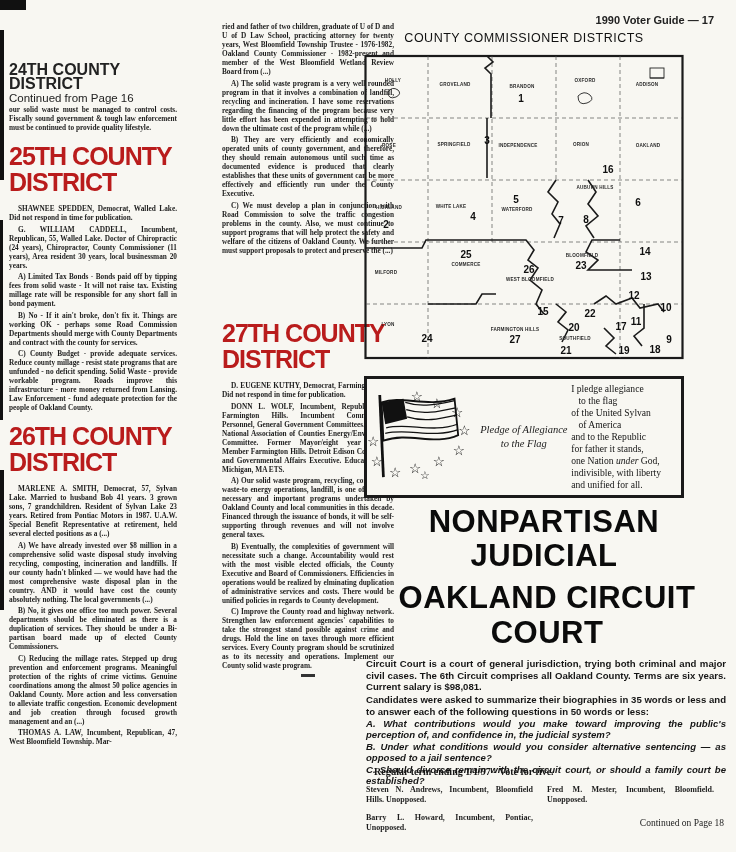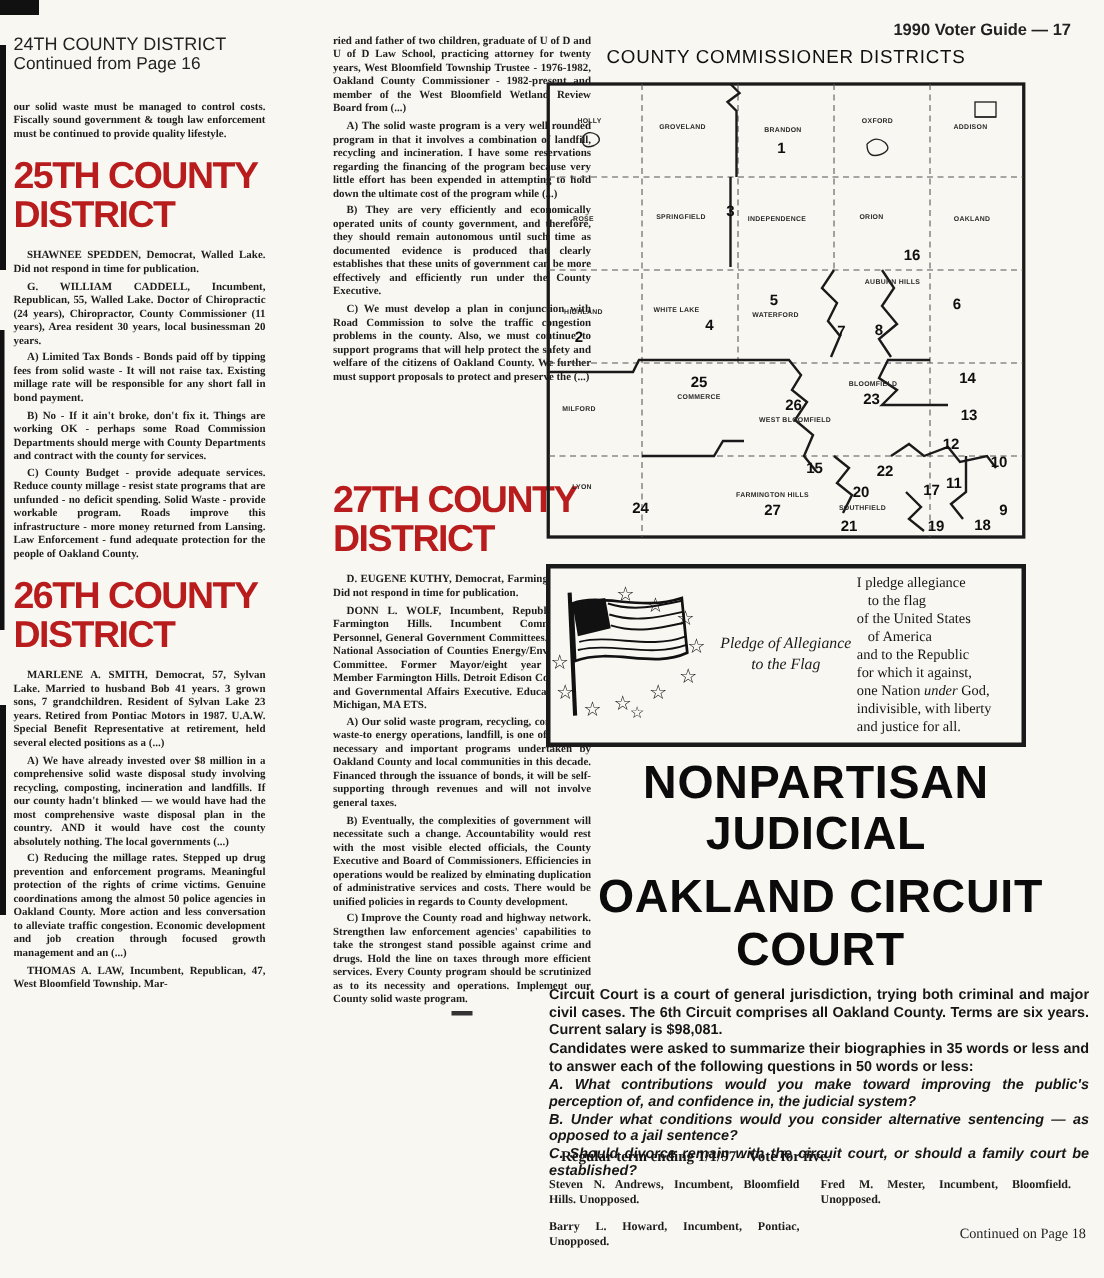--- a/index.html
+++ b/index.html
@@ -19,7 +19,7 @@
   #col-mid{left:186px;width:172px;margin-left:36px;}
   .cont-title{
     font-family:"Liberation Sans",sans-serif;
-    font-size:12px;line-height:14px;font-weight:normal;color:#222;
+    font-size:16px;line-height:14px;font-weight:bold;color:#222;margin-top:41px;
   }
   .cont-sub{
     font-family:"Liberation Sans",sans-serif;

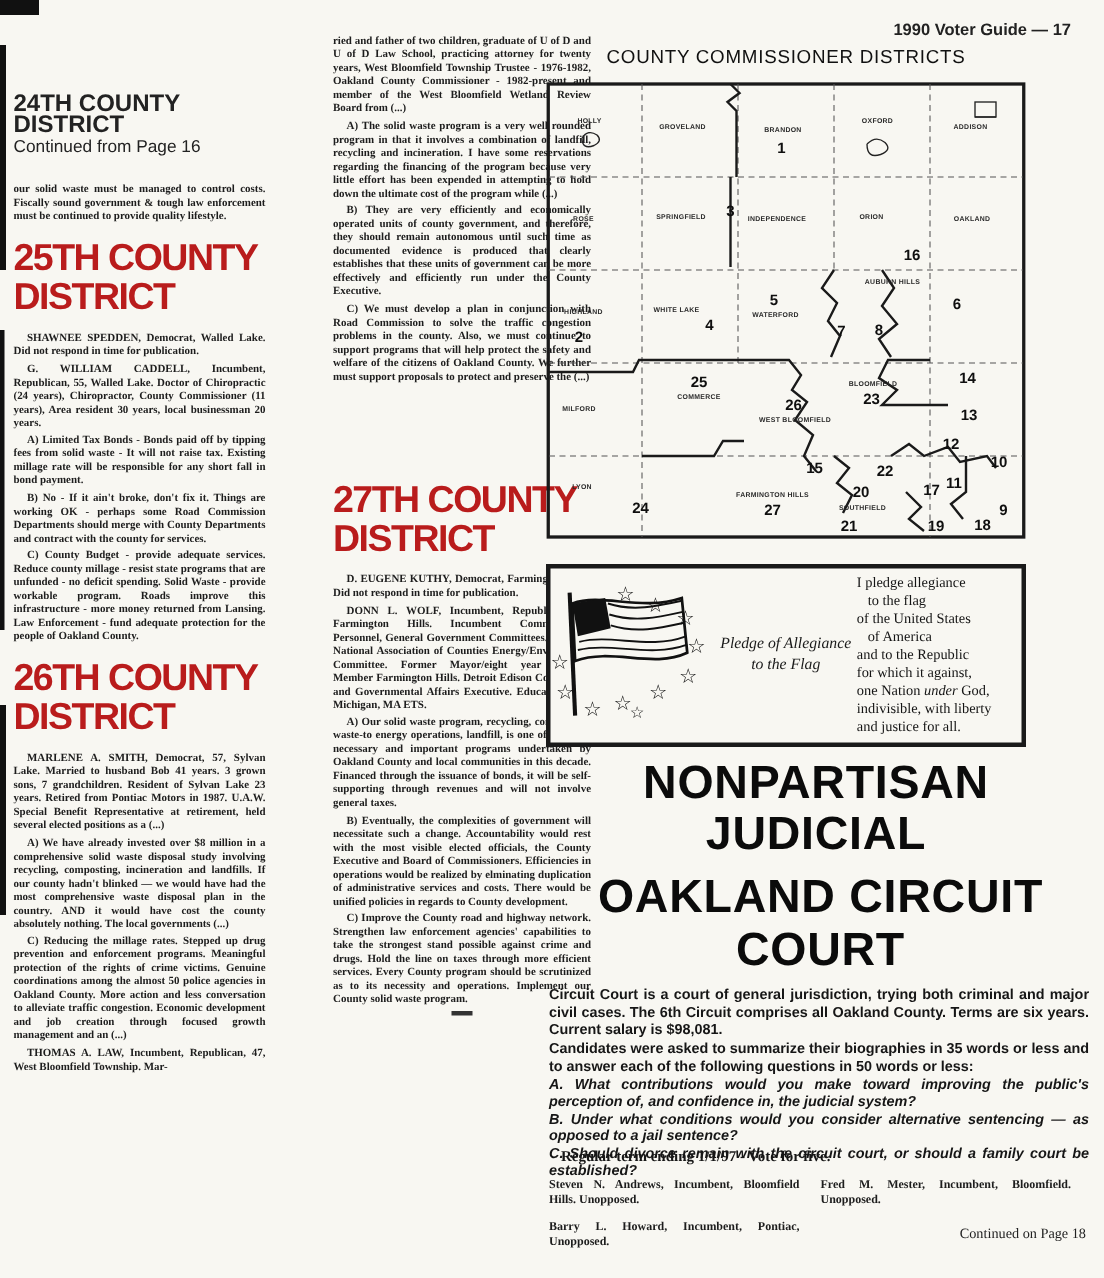--- a/index.html
+++ b/index.html
@@ -23,7 +23,7 @@
   }
   .cont-sub{
     font-family:"Liberation Sans",sans-serif;
-    font-size:11.5px;line-height:14px;color:#222;margin-bottom:16px;
+    font-size:11.5px;line-height:14px;color:#222;margin-bottom:0;
   }
   .body-p{
     font-size:7.3px;line-height:9px;

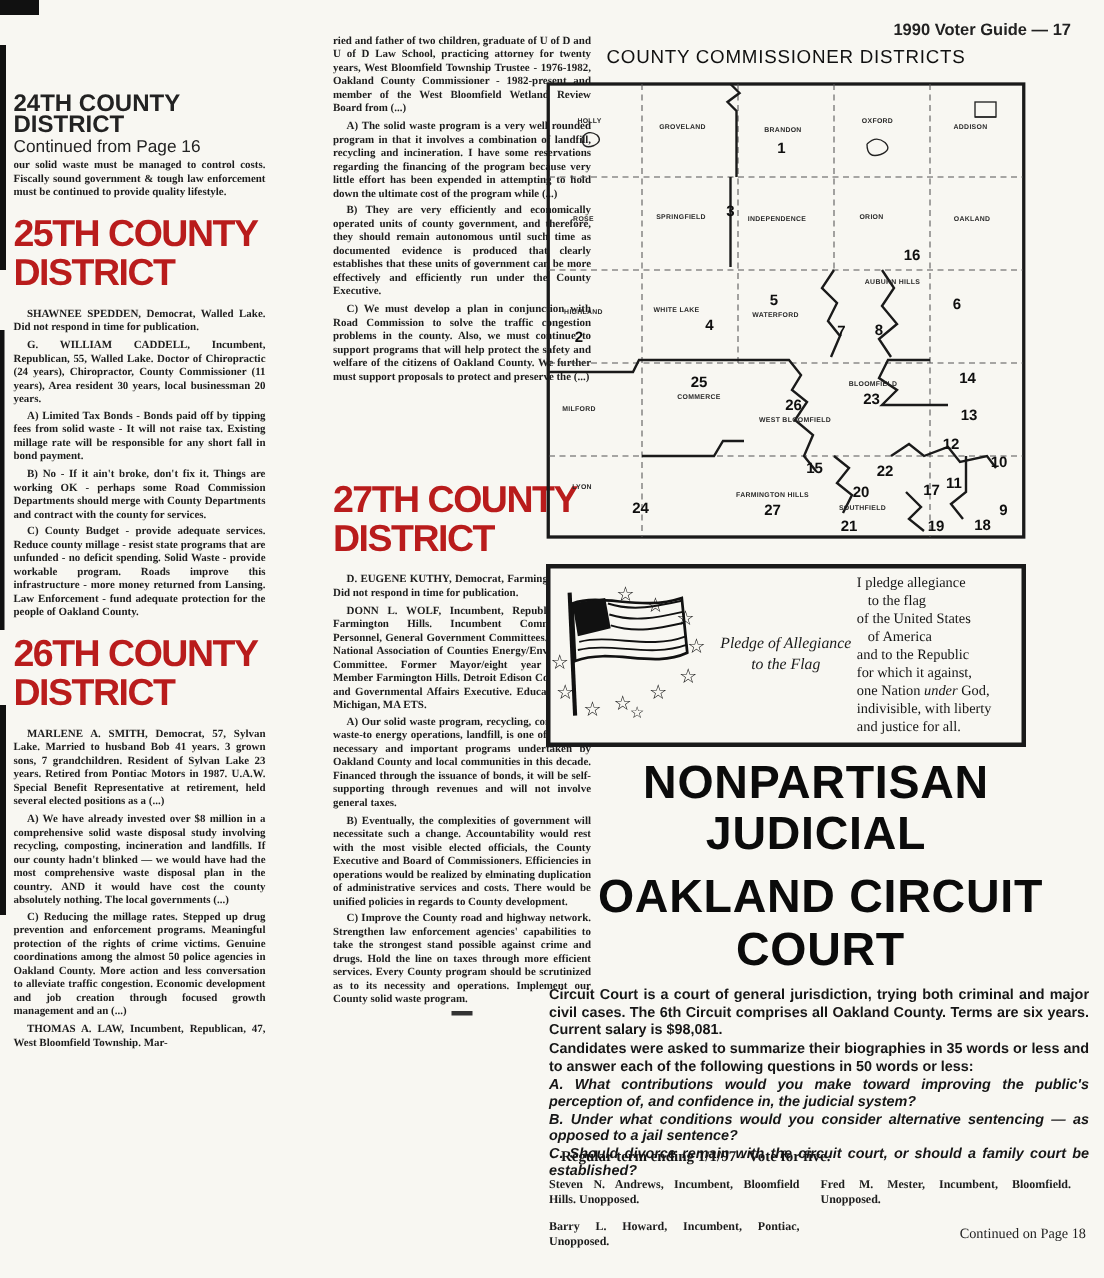--- a/index.html
+++ b/index.html
@@ -284,7 +284,7 @@
     </svg>
     <div id="pledge-caption">Pledge of Allegiance
 to the Flag</div>
-    <div id="pledge-text"><div>I pledge allegiance</div><div>   to the flag</div><div>of the United States</div><div>   of America</div><div>and to the Republic</div><div>for which it against,</div><div>one Nation <i>under</i> God,</div><div>indivisible, with liberty</div><div>and justice for all.</div></div>
+    <div id="pledge-text"><div>I pledge allegiance</div><div>   to the flag</div><div>of the United Sylvan</div><div>   of America</div><div>and to the Republic</div><div>for which it against,</div><div>one Nation <i>under</i> God,</div><div>indivisible, with liberty</div><div>and justice for all.</div></div>
   </div>
 
   <div class="jud-h1">NONPARTISAN

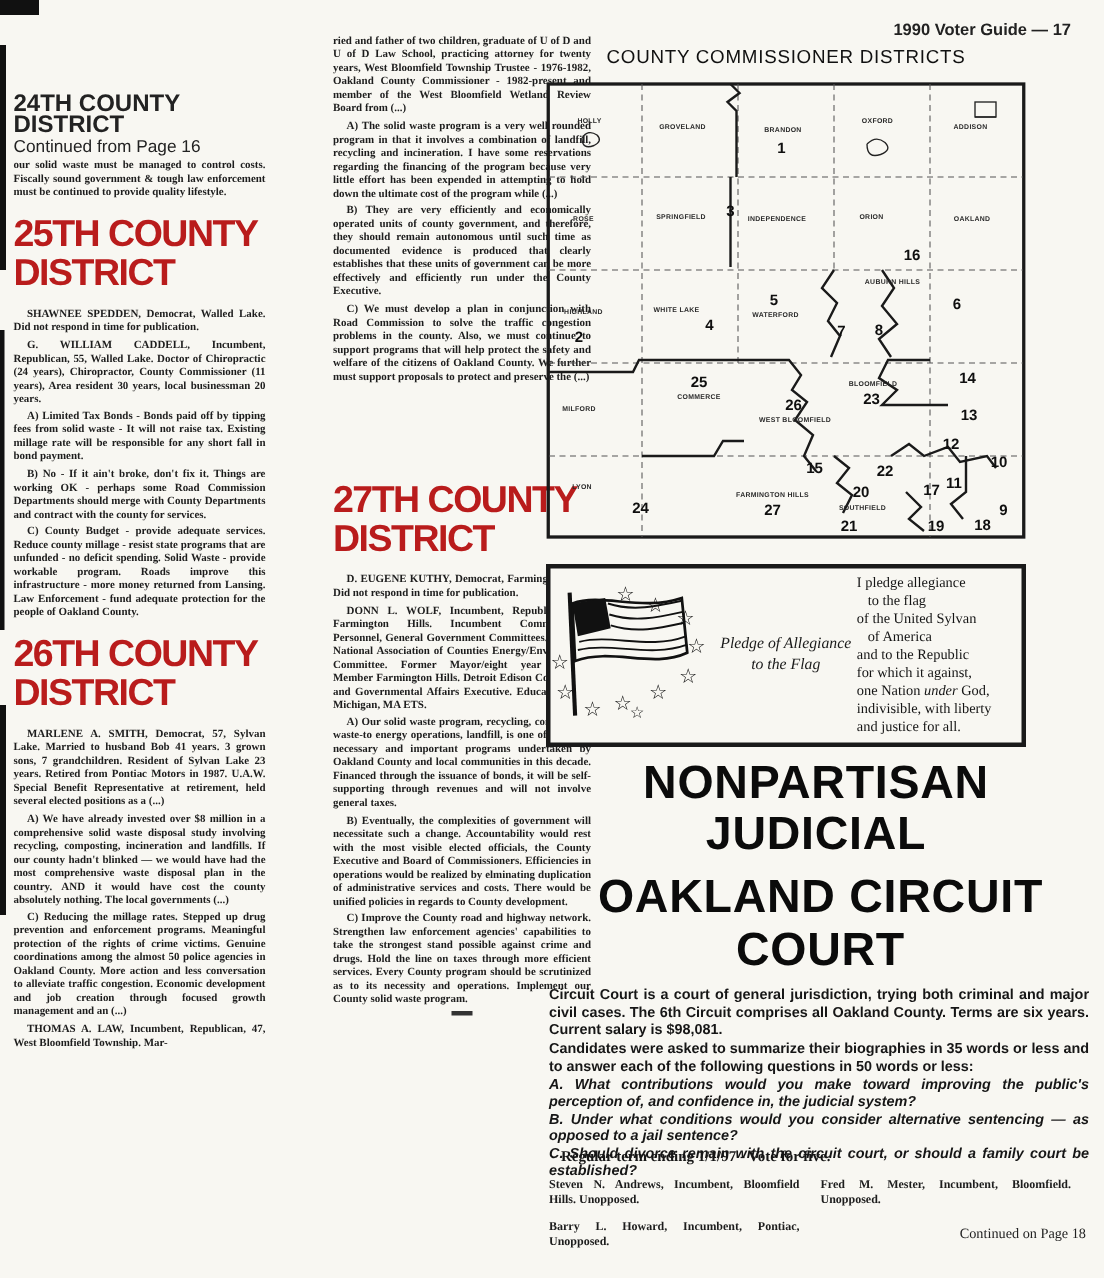--- a/index.html
+++ b/index.html
@@ -284,7 +284,7 @@
     </svg>
     <div id="pledge-caption">Pledge of Allegiance
 to the Flag</div>
-    <div id="pledge-text"><div>I pledge allegiance</div><div>   to the flag</div><div>of the United Sylvan</div><div>   of America</div><div>and to the Republic</div><div>for which it against,</div><div>one Nation <i>under</i> God,</div><div>indivisible, with liberty</div><div>and justice for all.</div></div>
+    <div id="pledge-text"><div>I pledge allegiance</div><div>   to the flag</div><div>of the United Sylvan</div><div>   of America</div><div>and to the Republic</div><div>for father it stands,</div><div>one Nation <i>under</i> God,</div><div>indivisible, with liberty</div><div>and justice for all.</div></div>
   </div>
 
   <div class="jud-h1">NONPARTISAN

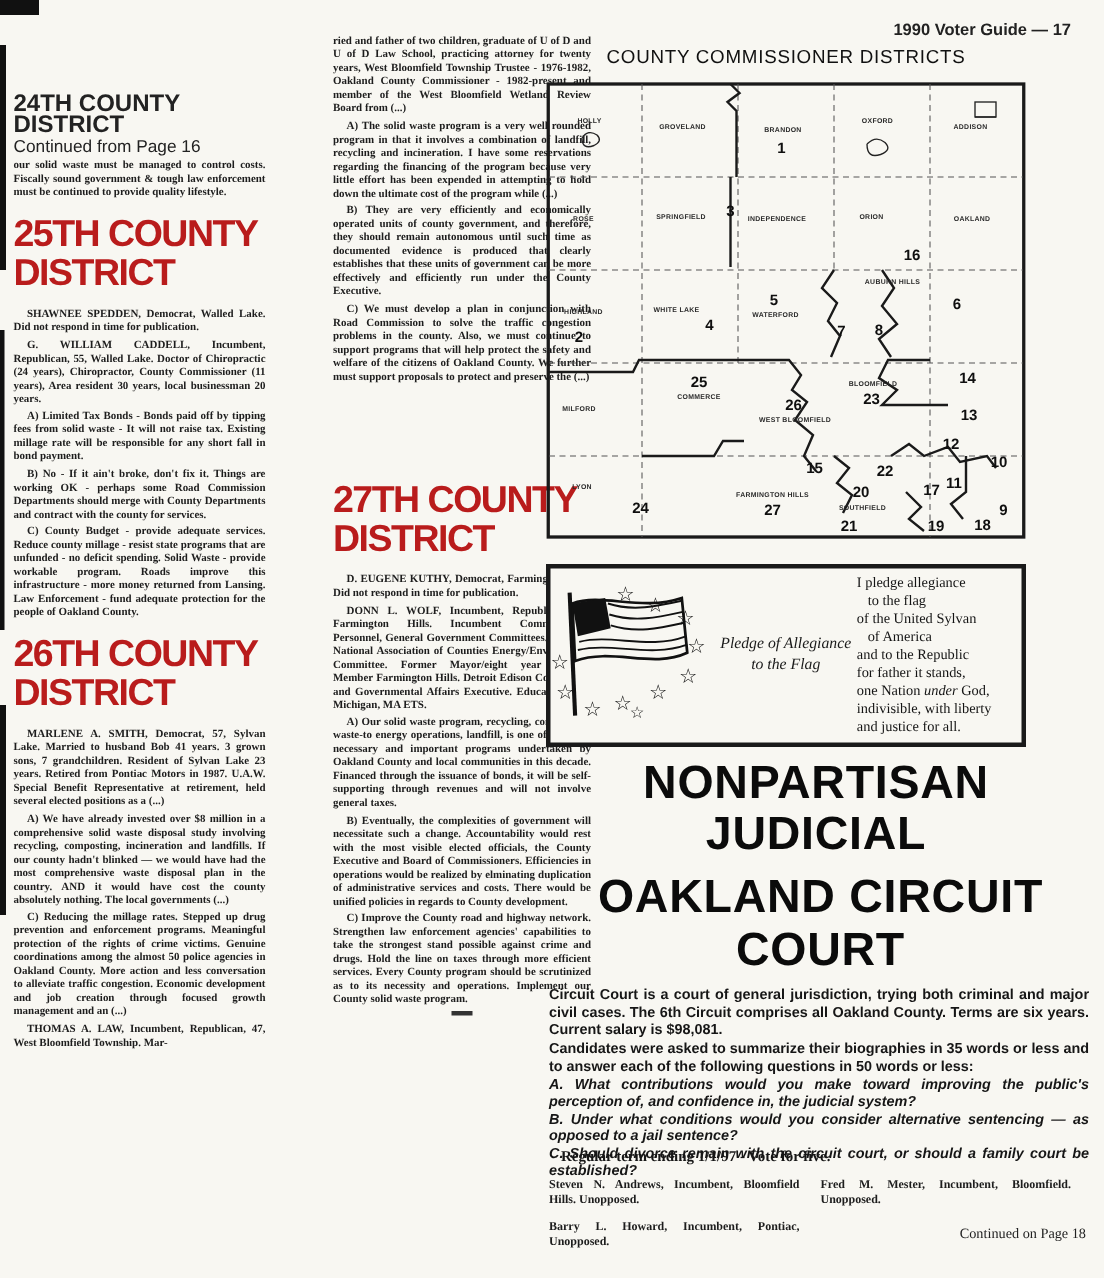--- a/index.html
+++ b/index.html
@@ -284,7 +284,7 @@
     </svg>
     <div id="pledge-caption">Pledge of Allegiance
 to the Flag</div>
-    <div id="pledge-text"><div>I pledge allegiance</div><div>   to the flag</div><div>of the United Sylvan</div><div>   of America</div><div>and to the Republic</div><div>for father it stands,</div><div>one Nation <i>under</i> God,</div><div>indivisible, with liberty</div><div>and justice for all.</div></div>
+    <div id="pledge-text"><div>I pledge allegiance</div><div>   to the flag</div><div>of the United Sylvan</div><div>   of America</div><div>and to the Republic</div><div>for father it stands,</div><div>one Nation <i>under</i> God,</div><div>indivisible, with liberty</div><div>and unified for all.</div></div>
   </div>
 
   <div class="jud-h1">NONPARTISAN

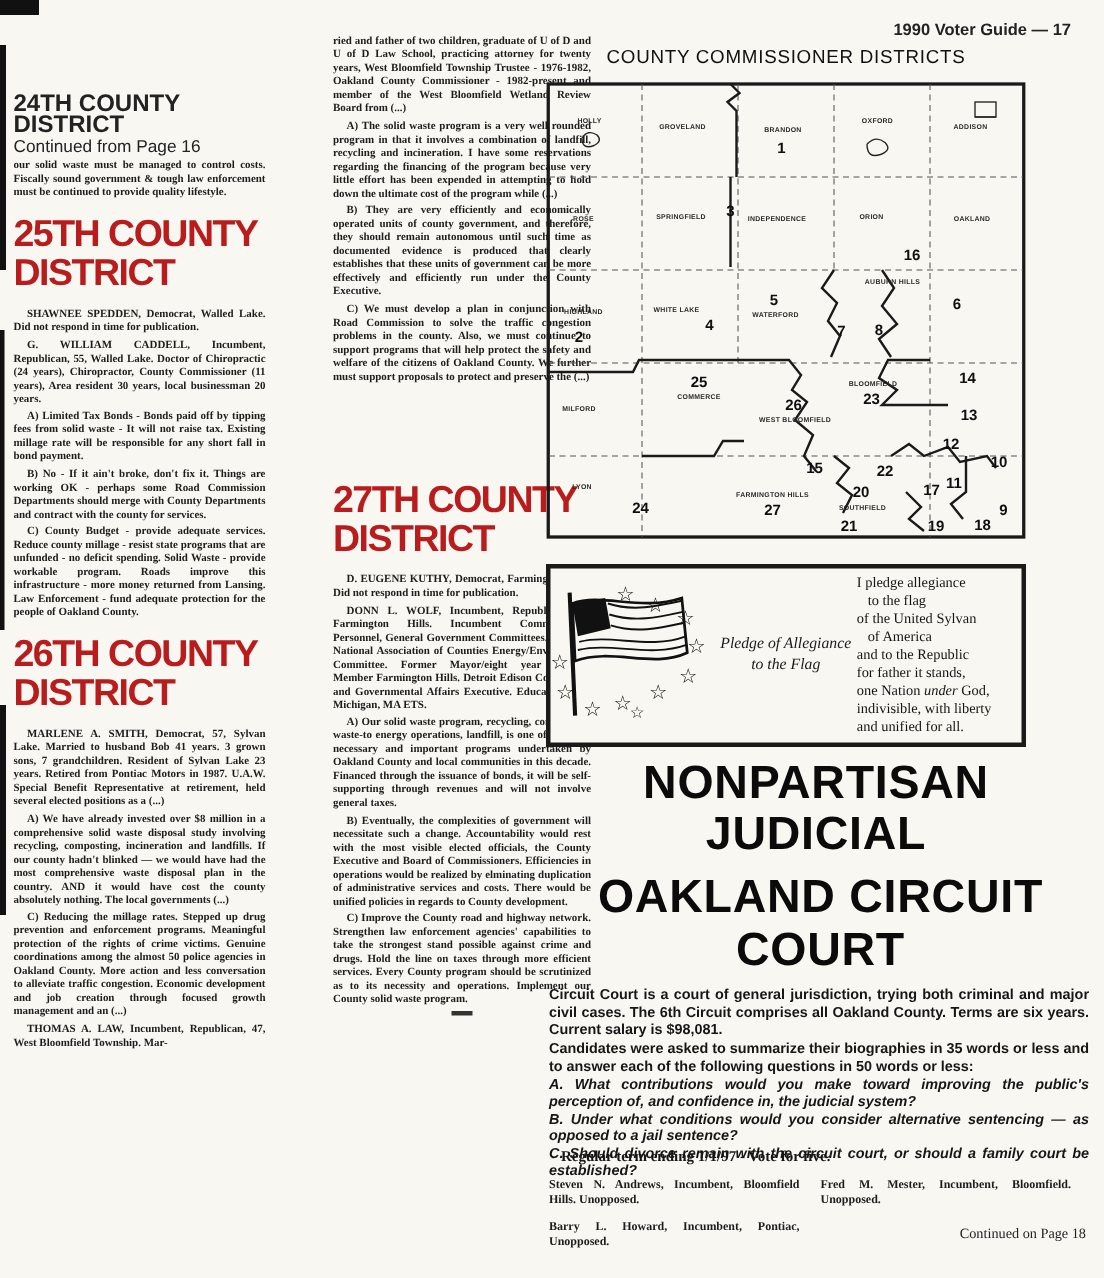--- a/index.html
+++ b/index.html
@@ -137,6 +137,7 @@
 DISTRICT</div>
       <p class="body-p"><b>MARLENE A. SMITH,</b> Democrat, 57, Sylvan Lake. Married to husband Bob 41 years. 3 grown sons, 7 grandchildren. Resident of Sylvan Lake 23 years. Retired from Pontiac Motors in 1987. U.A.W. Special Benefit Representative at retirement, held several elected positions as a (...)</p>
       <p class="body-p">A) We have already invested over $8 million in a comprehensive solid waste disposal study involving recycling, composting, incineration and landfills. If our county hadn't blinked — we would have had the most comprehensive waste disposal plan in the country. AND it would have cost the county absolutely nothing. The local governments (...)</p>
+      <p class="body-p">B) No, it gives one office too much power. Several departments should be eliminated as there is a duplication of services. They should be under a Bi-partisan board made up of elected County Commissioners.</p>
       <p class="body-p">C) Reducing the millage rates. Stepped up drug prevention and enforcement programs. Meaningful protection of the rights of crime victims. Genuine coordinations among the almost 50 police agencies in Oakland County. More action and less conversation to alleviate traffic congestion. Economic development and job creation through focused growth management and an (...)</p>
       <p class="body-p"><b>THOMAS A. LAW,</b> Incumbent, Republican, 47, West Bloomfield Township. Mar-</p>
     </div>

